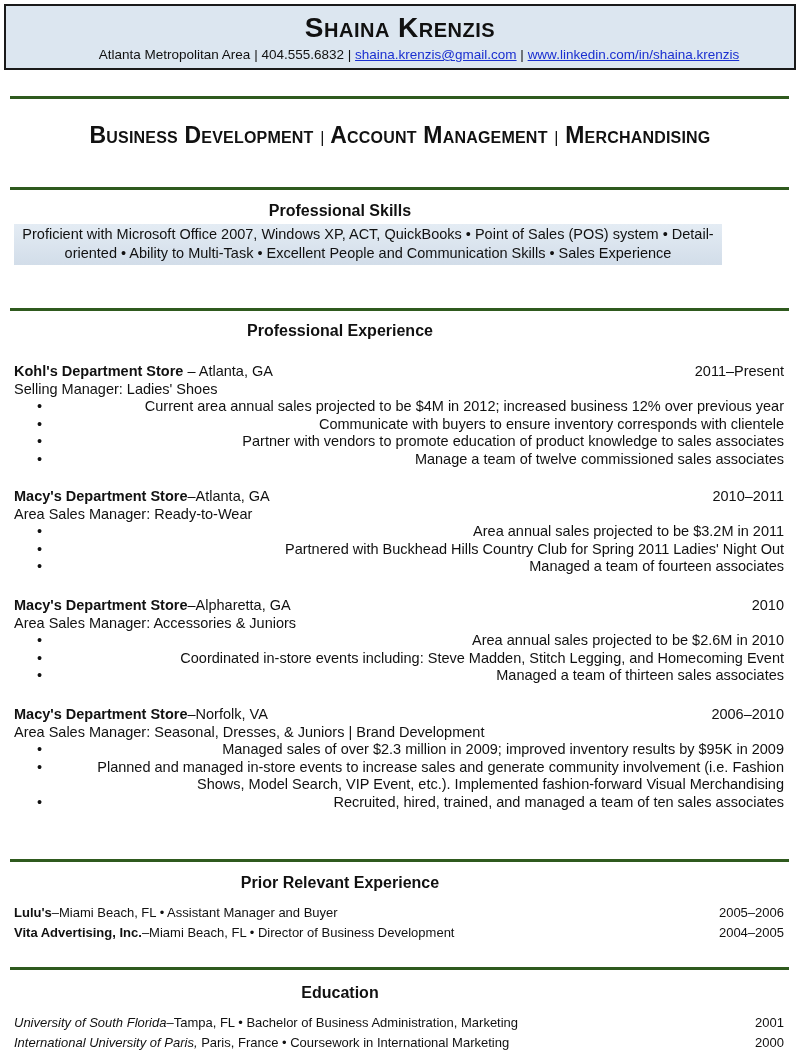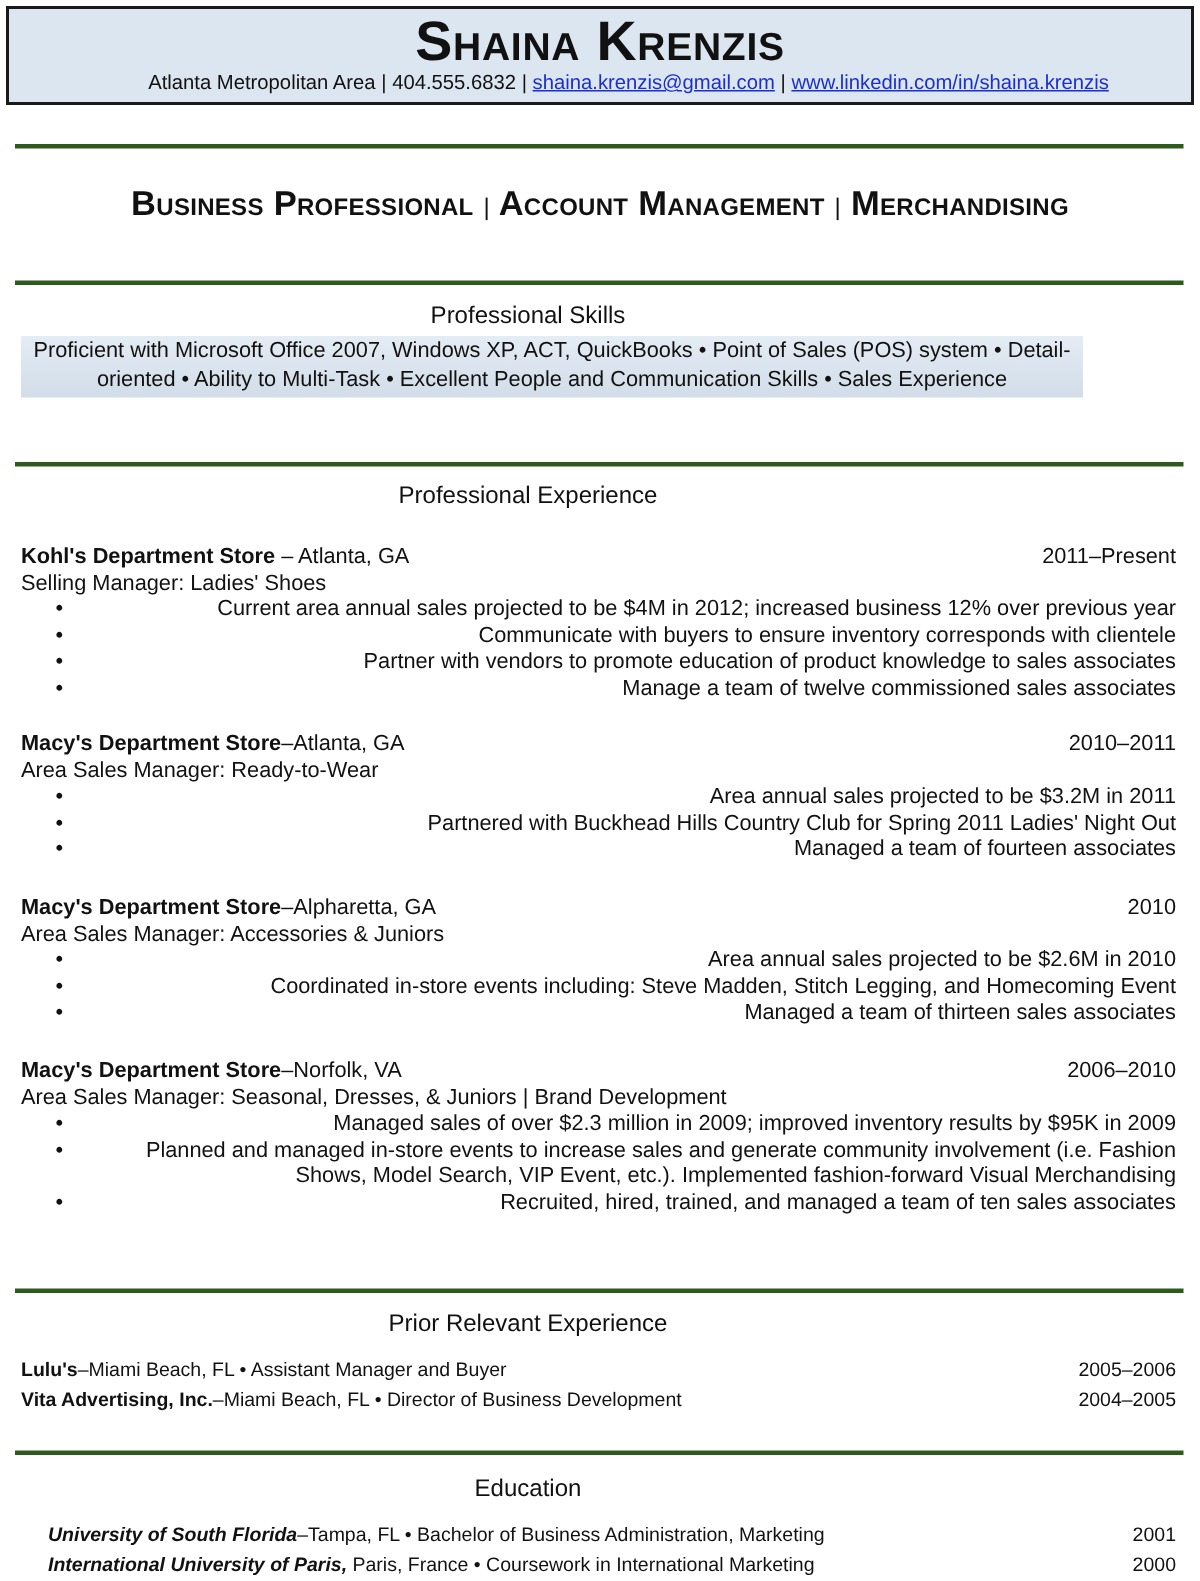--- a/index.html
+++ b/index.html
@@ -7,7 +7,7 @@
          font-family: "Liberation Sans", "DejaVu Sans", sans-serif; color: #111; }
   .header-box { position: absolute; left: 4px; top: 4px; width: 788px; height: 62px;
     border: 2px solid #1a1a1a; background: #dce6f0; text-align: center; }
-  .name { font-size: 37px; font-weight: bold; letter-spacing: 0.5px; margin-top: 4px; line-height: 36px; font-variant: small-caps; }
+  .name { font-size: 28px; font-weight: bold; letter-spacing: 0.5px; margin-top: 4px; line-height: 36px; font-variant: small-caps; }
   .contact { font-size: 13.5px; line-height: 18px; margin-top: 0px; padding-left: 38px; }
   .contact a { color: #1a2fd0; text-decoration: underline; }
   .rule { position: absolute; left: 10px; width: 779px; height: 3px; background: #2f5a1e; }

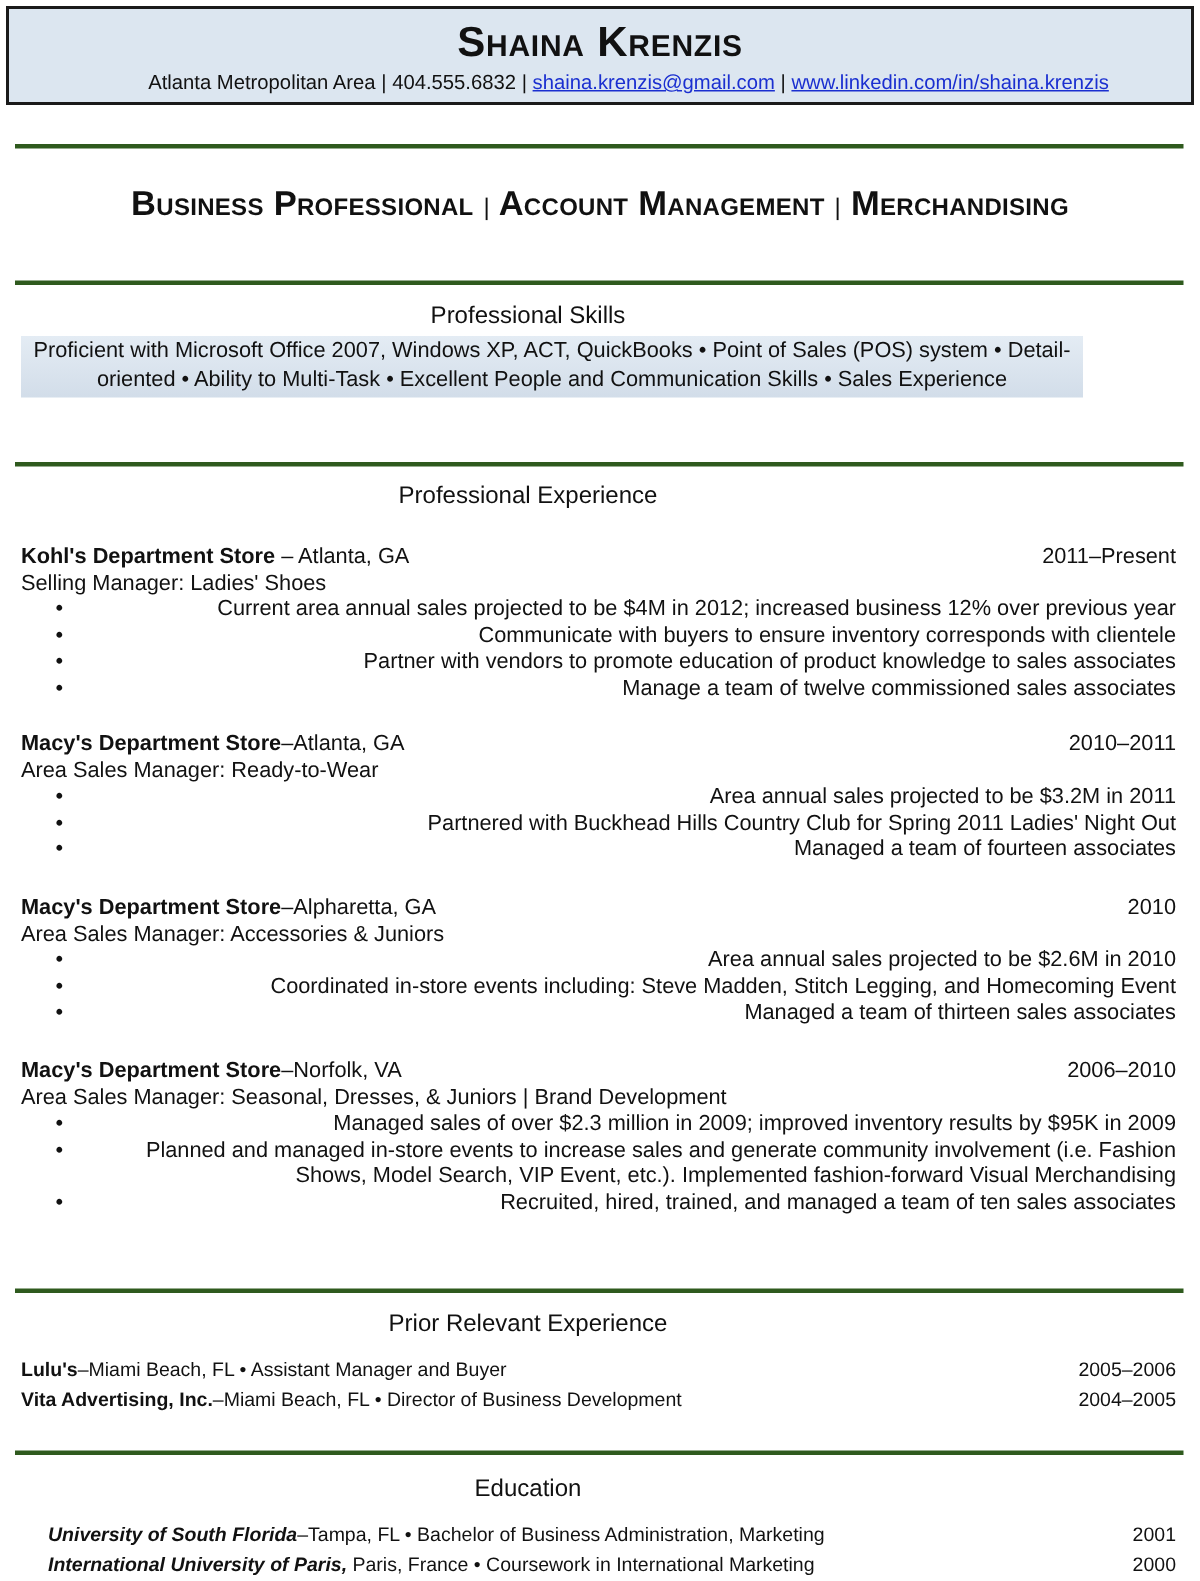--- a/index.html
+++ b/index.html
@@ -46,7 +46,7 @@
 <div class="rule" style="top:96px"></div>
 
 <div class="tagline">
-  <span>Business Professional</span>
+  <span>Business Development</span>
   <span class="sep">|</span>
   <span>Account Management</span>
   <span class="sep">|</span>

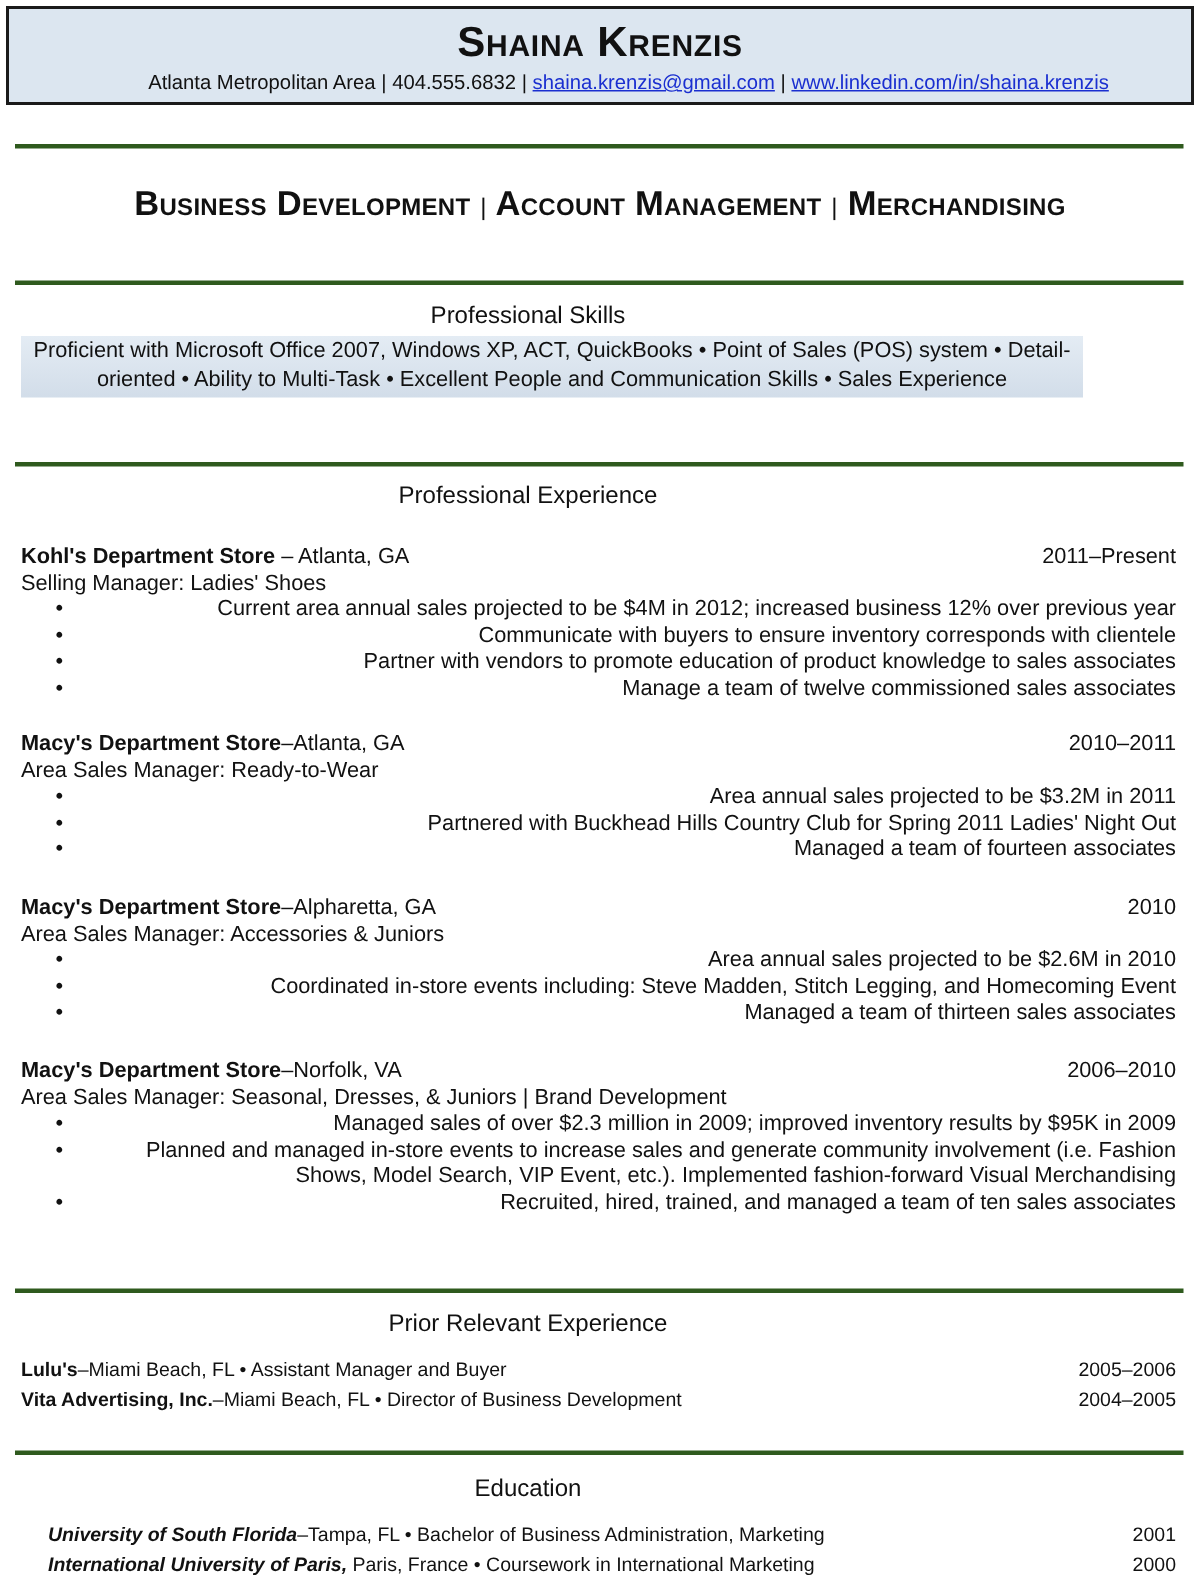--- a/index.html
+++ b/index.html
@@ -14,7 +14,7 @@
   .tagline { position: absolute; top: 122px; left: 0; width: 800px; text-align: center;
     font-size: 23px; font-weight: bold; font-variant: small-caps; letter-spacing: 0.2px; }
   .tagline .sep { font-size: 16px; font-weight: normal; }
-  .section-title { position: absolute; left: 12px; width: 680px; text-align: center; font-size: 16px; font-weight: normal; }
+  .section-title { position: absolute; left: 0; width: 680px; text-align: center; font-size: 16px; font-weight: bold; }
   .skills-box { position: absolute; left: 14px; top: 224px; width: 708px; height: 40px;
     background: linear-gradient(to bottom, #e4ecf4, #d2dde9); text-align: center; font-size: 14.5px; line-height: 19px; padding-top: 1px; }
   .job { position: absolute; left: 14px; width: 770px; font-size: 14.5px; line-height: 17.5px; }

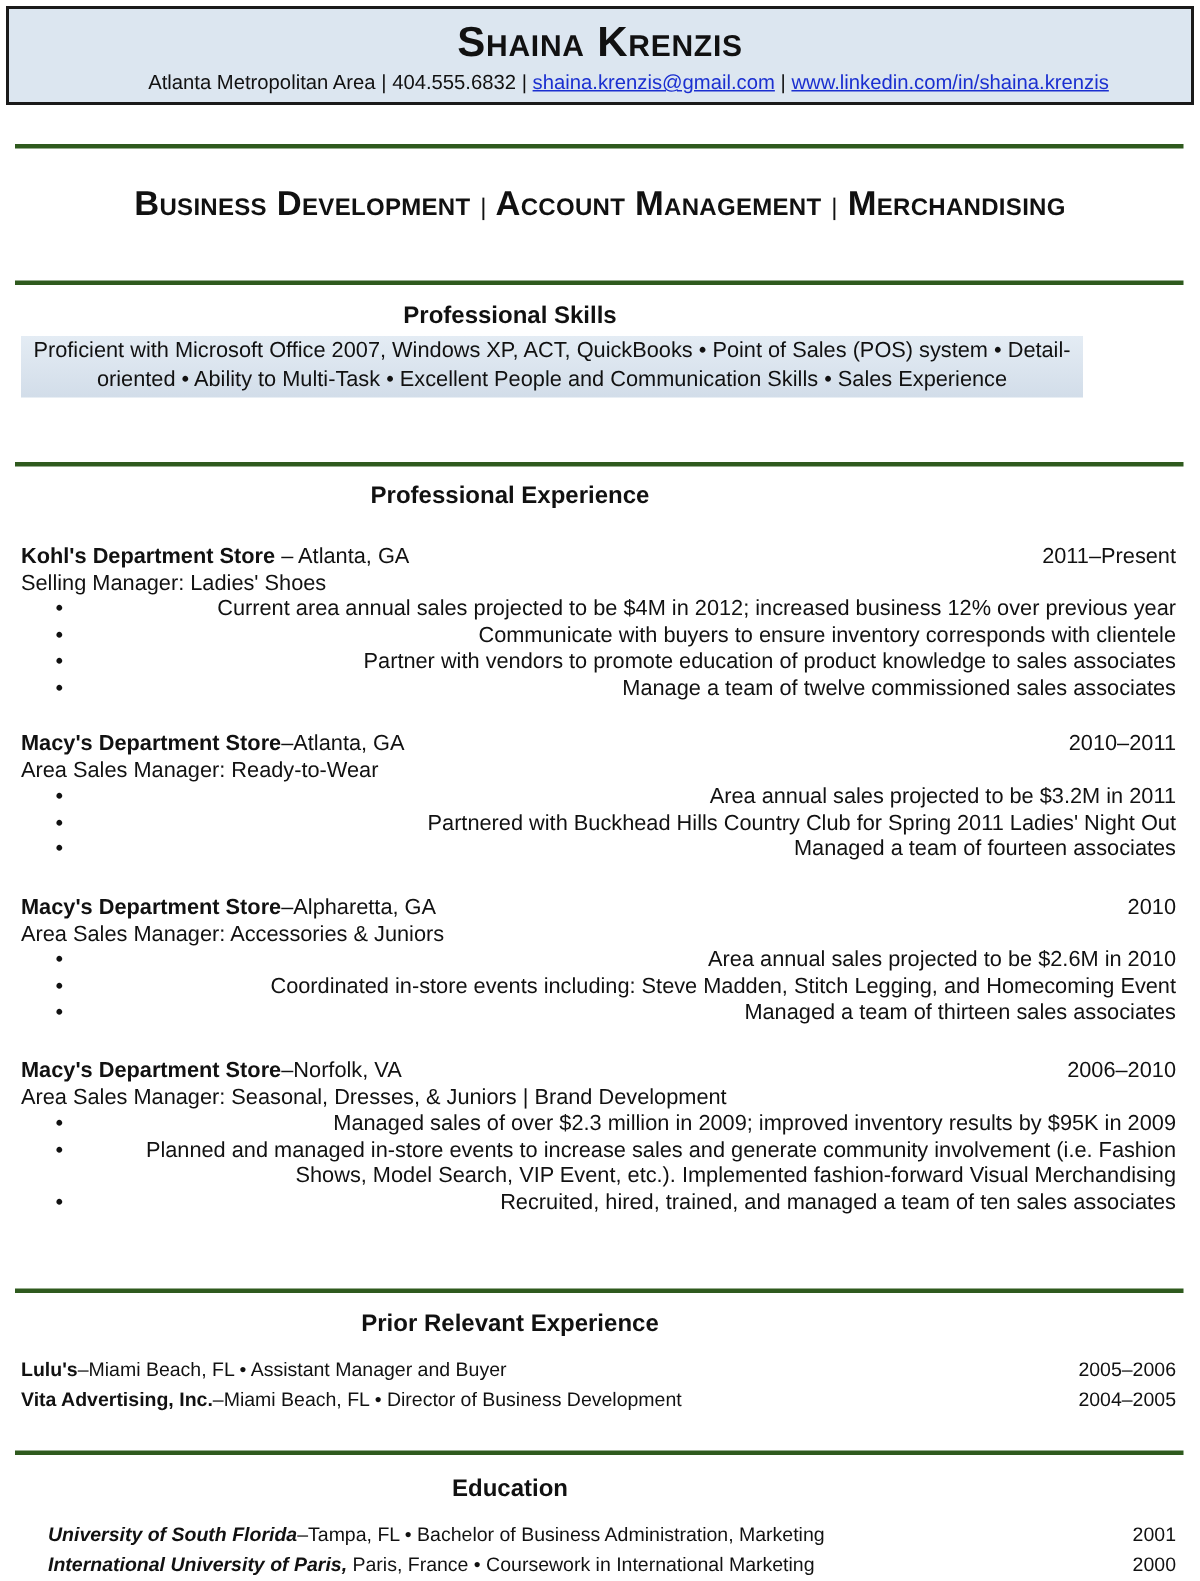--- a/index.html
+++ b/index.html
@@ -25,7 +25,7 @@
   ul.bullets li { position: relative; text-align: right; }
   ul.bullets li::before { content: "\2022"; position: absolute; left: -27px; }
   .row { display: flex; justify-content: space-between; font-size: 13px; line-height: 20px; }
-  .edu-school { font-weight: bold; font-style: italic; margin-left: 18px; }
+  .edu-school { font-weight: normal; font-style: italic; }
 </style>
 </head>
 <body>

